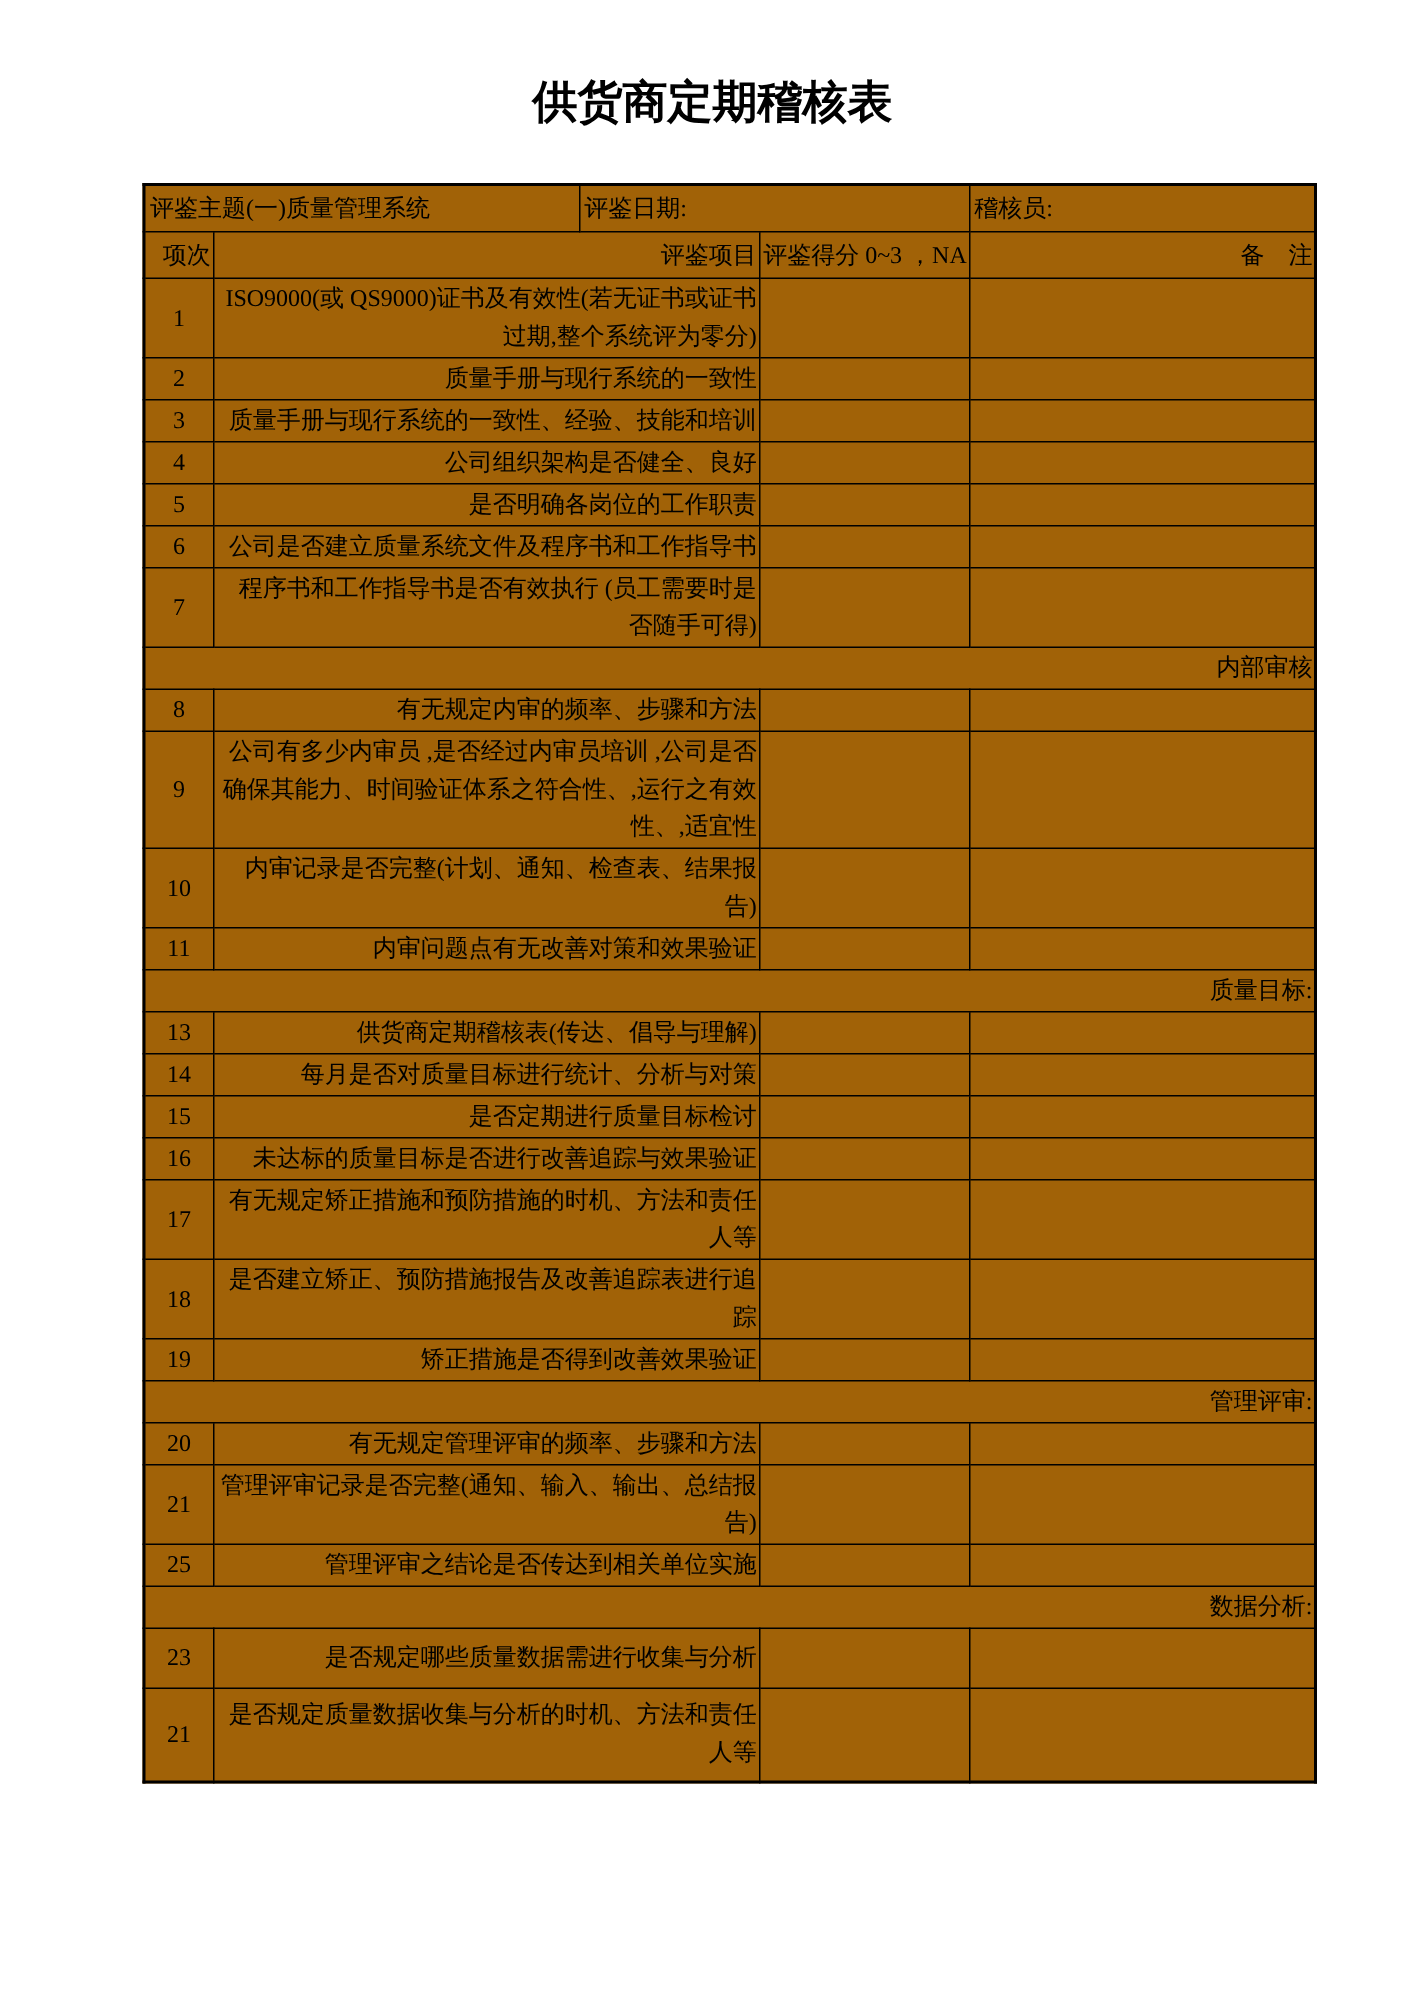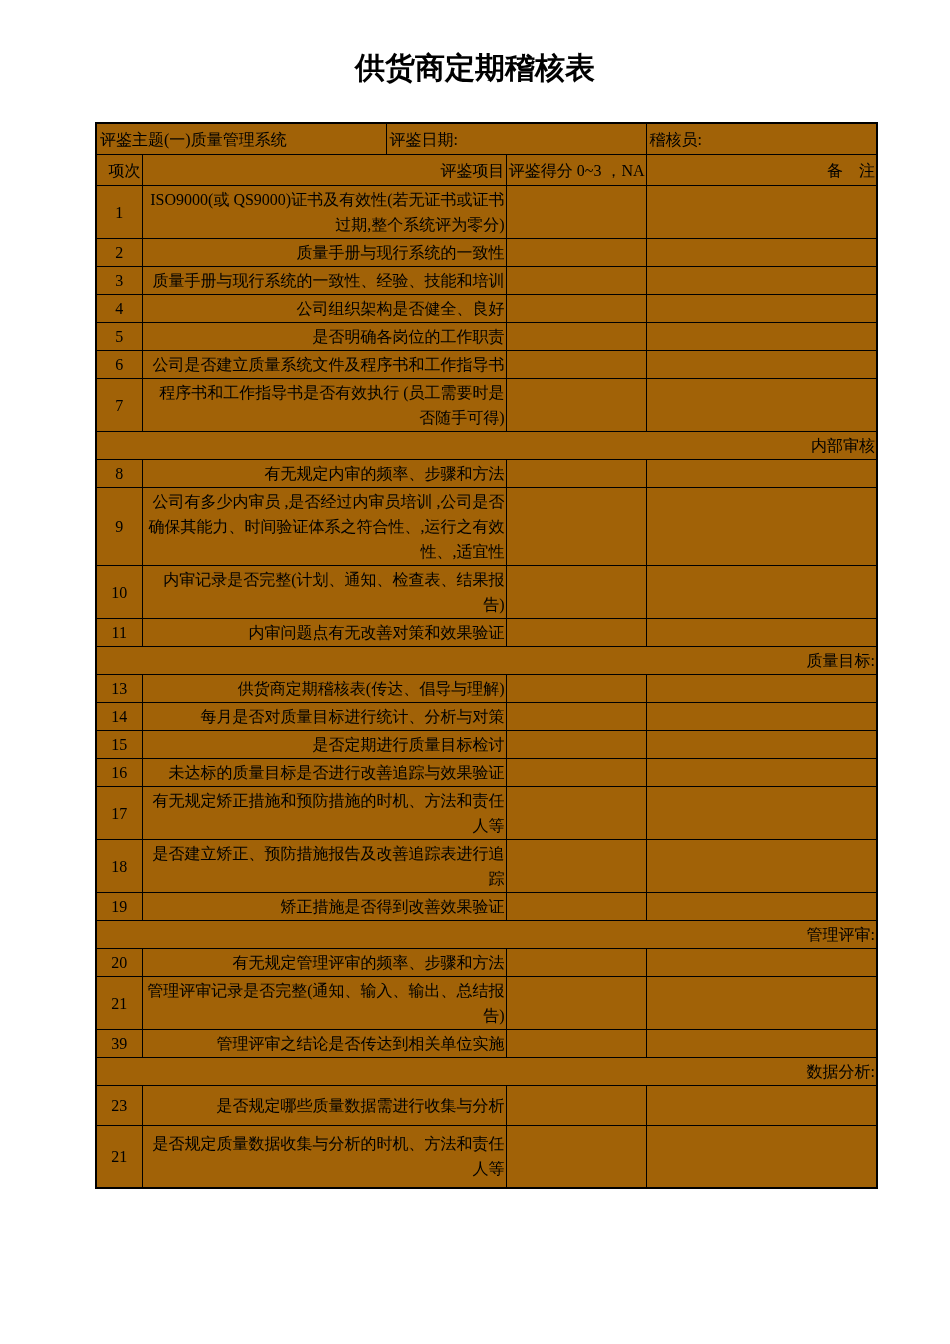--- a/index.html
+++ b/index.html
@@ -180,7 +180,7 @@
             <td></td>
           </tr>
           <tr>
-            <td class="c-no">39</td>
+            <td class="c-no">25</td>
             <td class="c-item" colspan="2">管理评审之结论是否传达到相关单位实施</td>
             <td></td>
             <td></td>

